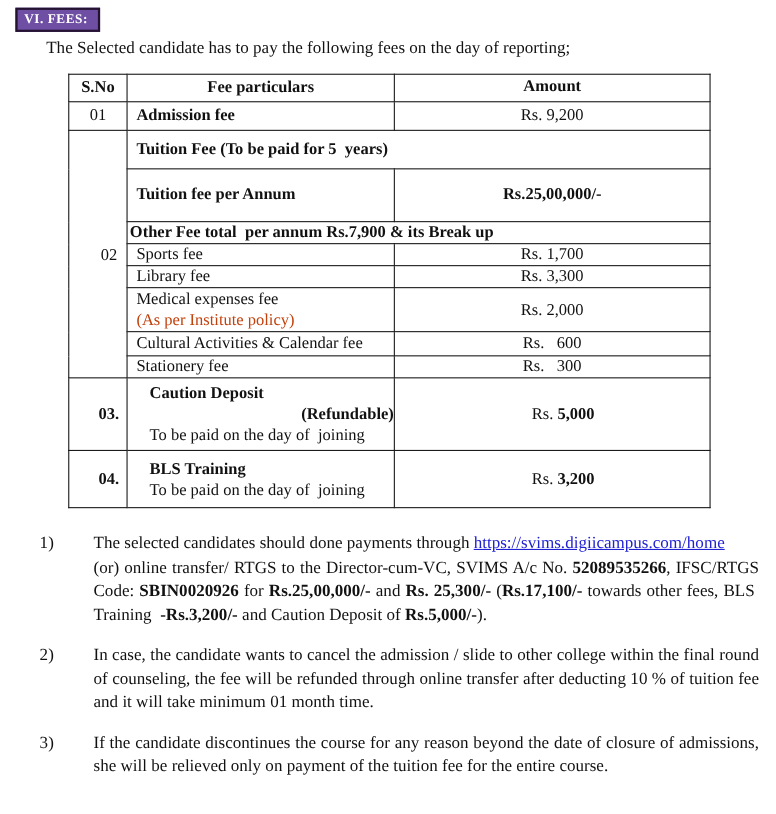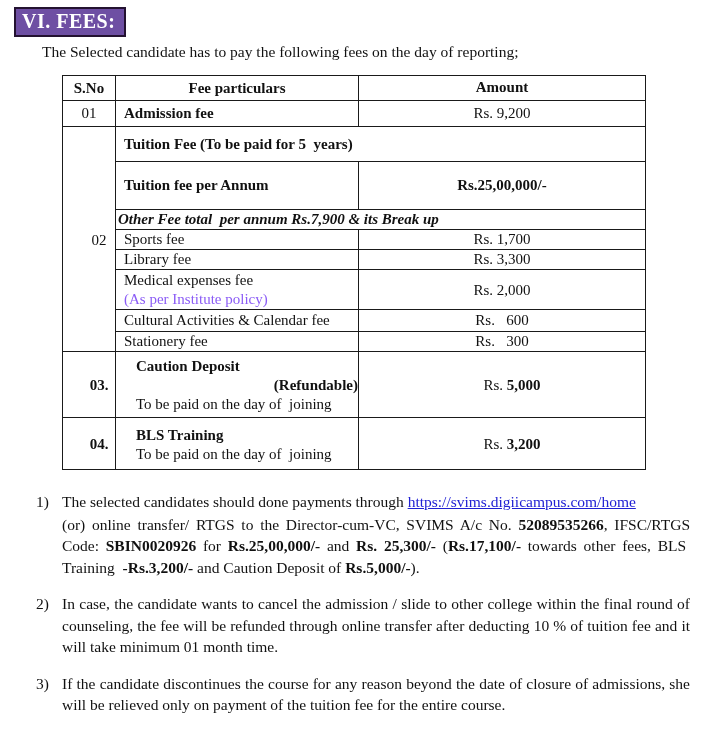--- a/index.html
+++ b/index.html
@@ -22,7 +22,7 @@
     padding: 1px 9px 2px 6px;
     color: #ffffff;
     font-weight: bold;
-    font-size: 20px;
+    font-size: 12px;
     letter-spacing: 0.5px;
   }
 

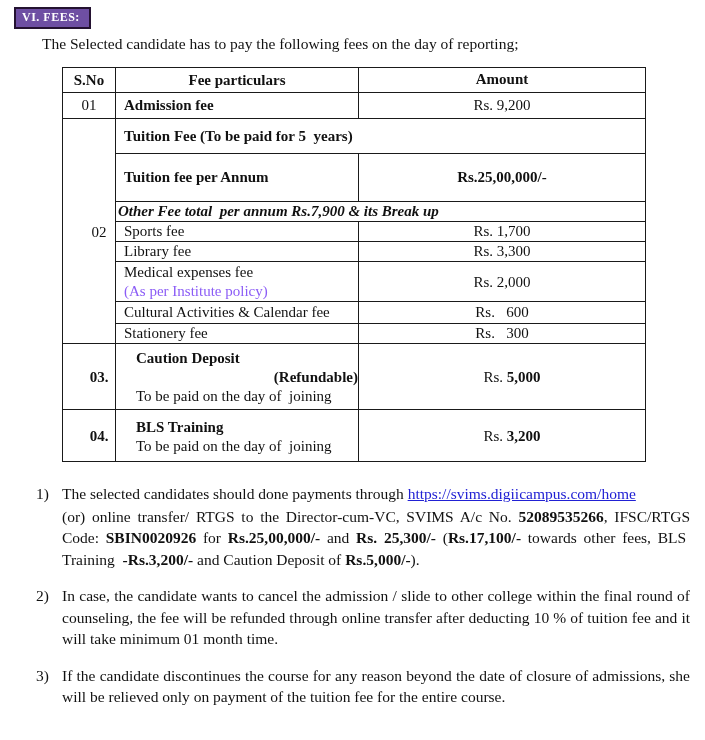--- a/index.html
+++ b/index.html
@@ -64,7 +64,7 @@
   td.top  { vertical-align: top; padding-top: 1px; }
   td.part { padding-left: 8px; }
   td.amt  { text-align: center; white-space: pre; }
-  td.other { padding-left: 2px; font-style: italic; }
+  td.other { padding-left: 2px; }
   .bold { font-weight: bold; }
   .red  { color: #8b5cf6; }
   .indent { padding-left: 12px; text-align: right; }

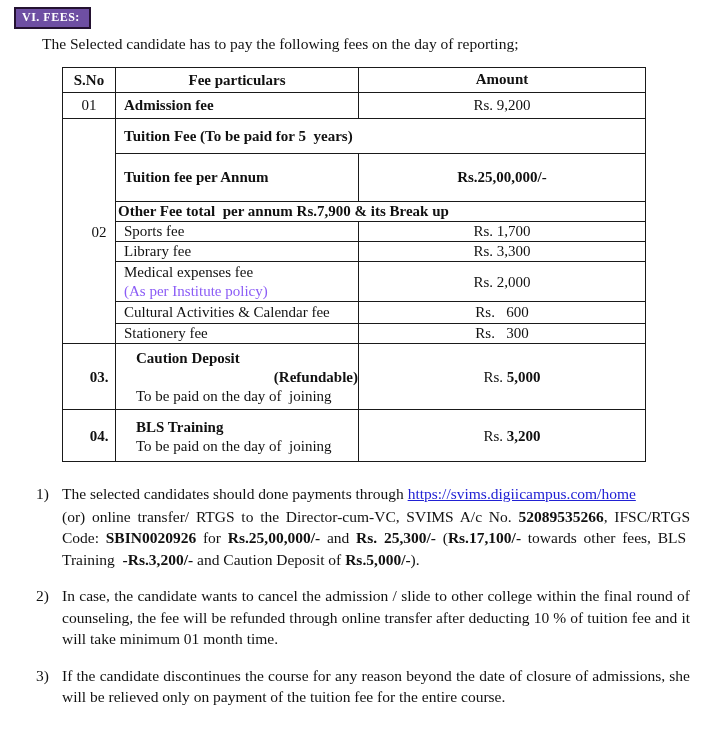--- a/index.html
+++ b/index.html
@@ -66,7 +66,7 @@
   td.amt  { text-align: center; white-space: pre; }
   td.other { padding-left: 2px; }
   .bold { font-weight: bold; }
-  .red  { color: #8b5cf6; }
+  .red  { color: #c2410c; }
   .indent { padding-left: 12px; text-align: right; }
   td.pad-v { padding-top: 2px; padding-left: 20px; }
 

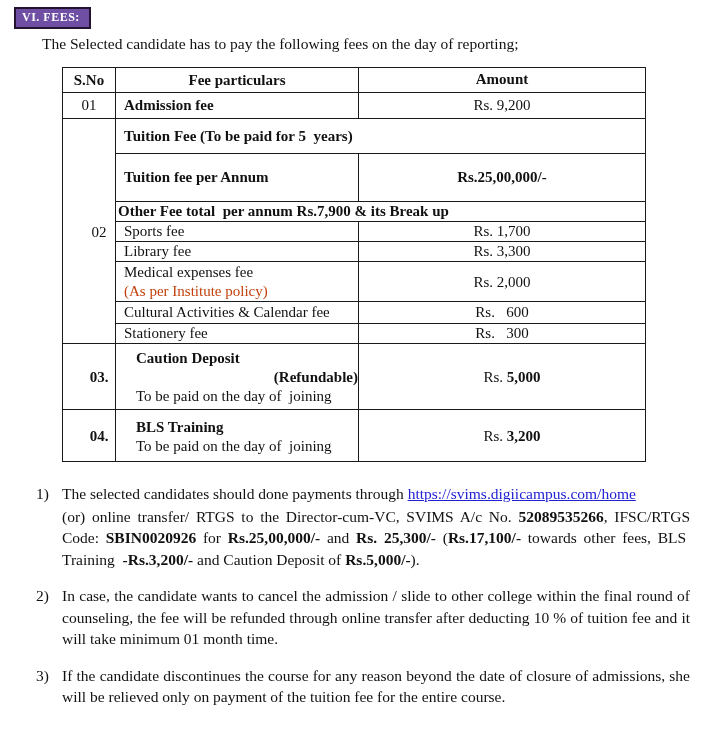--- a/index.html
+++ b/index.html
@@ -75,7 +75,7 @@
   .note { display: flex; margin-bottom: 15px; }
   .note:last-child { margin-bottom: 0; }
   .nnum { width: 26px; flex: 0 0 26px; }
-  .ntext { flex: 1; }
+  .ntext { flex: 1; margin-left: 23px; }
   .just { text-align: justify; }
   .n1-rest { margin-top: 1px; }
   .b { font-weight: bold; }

